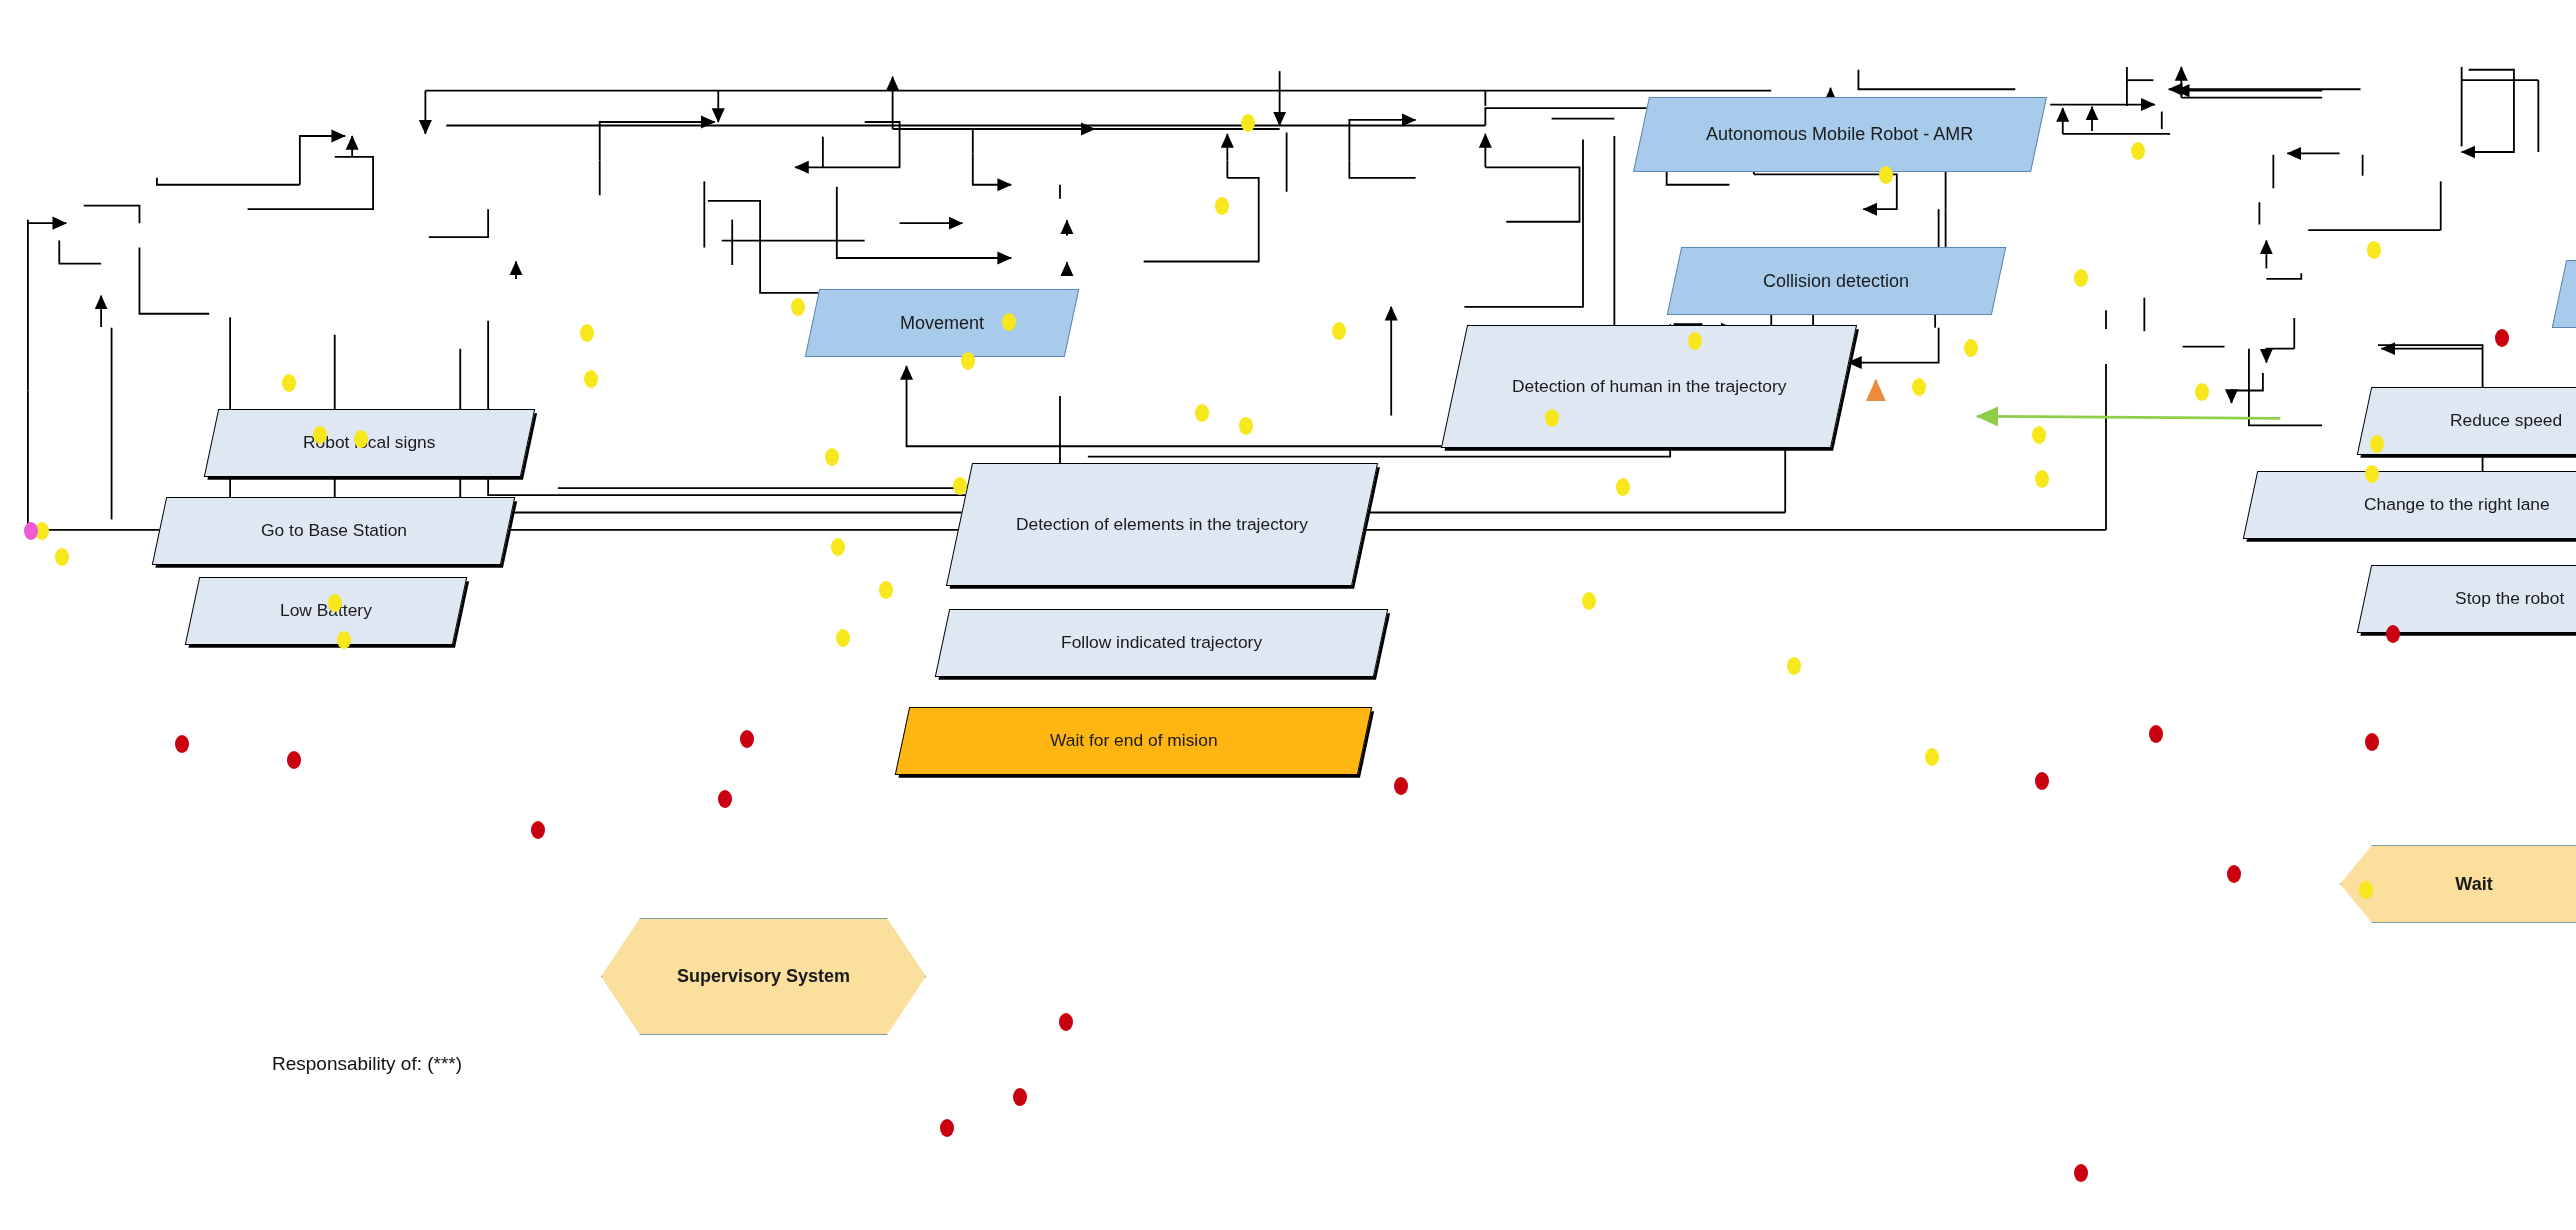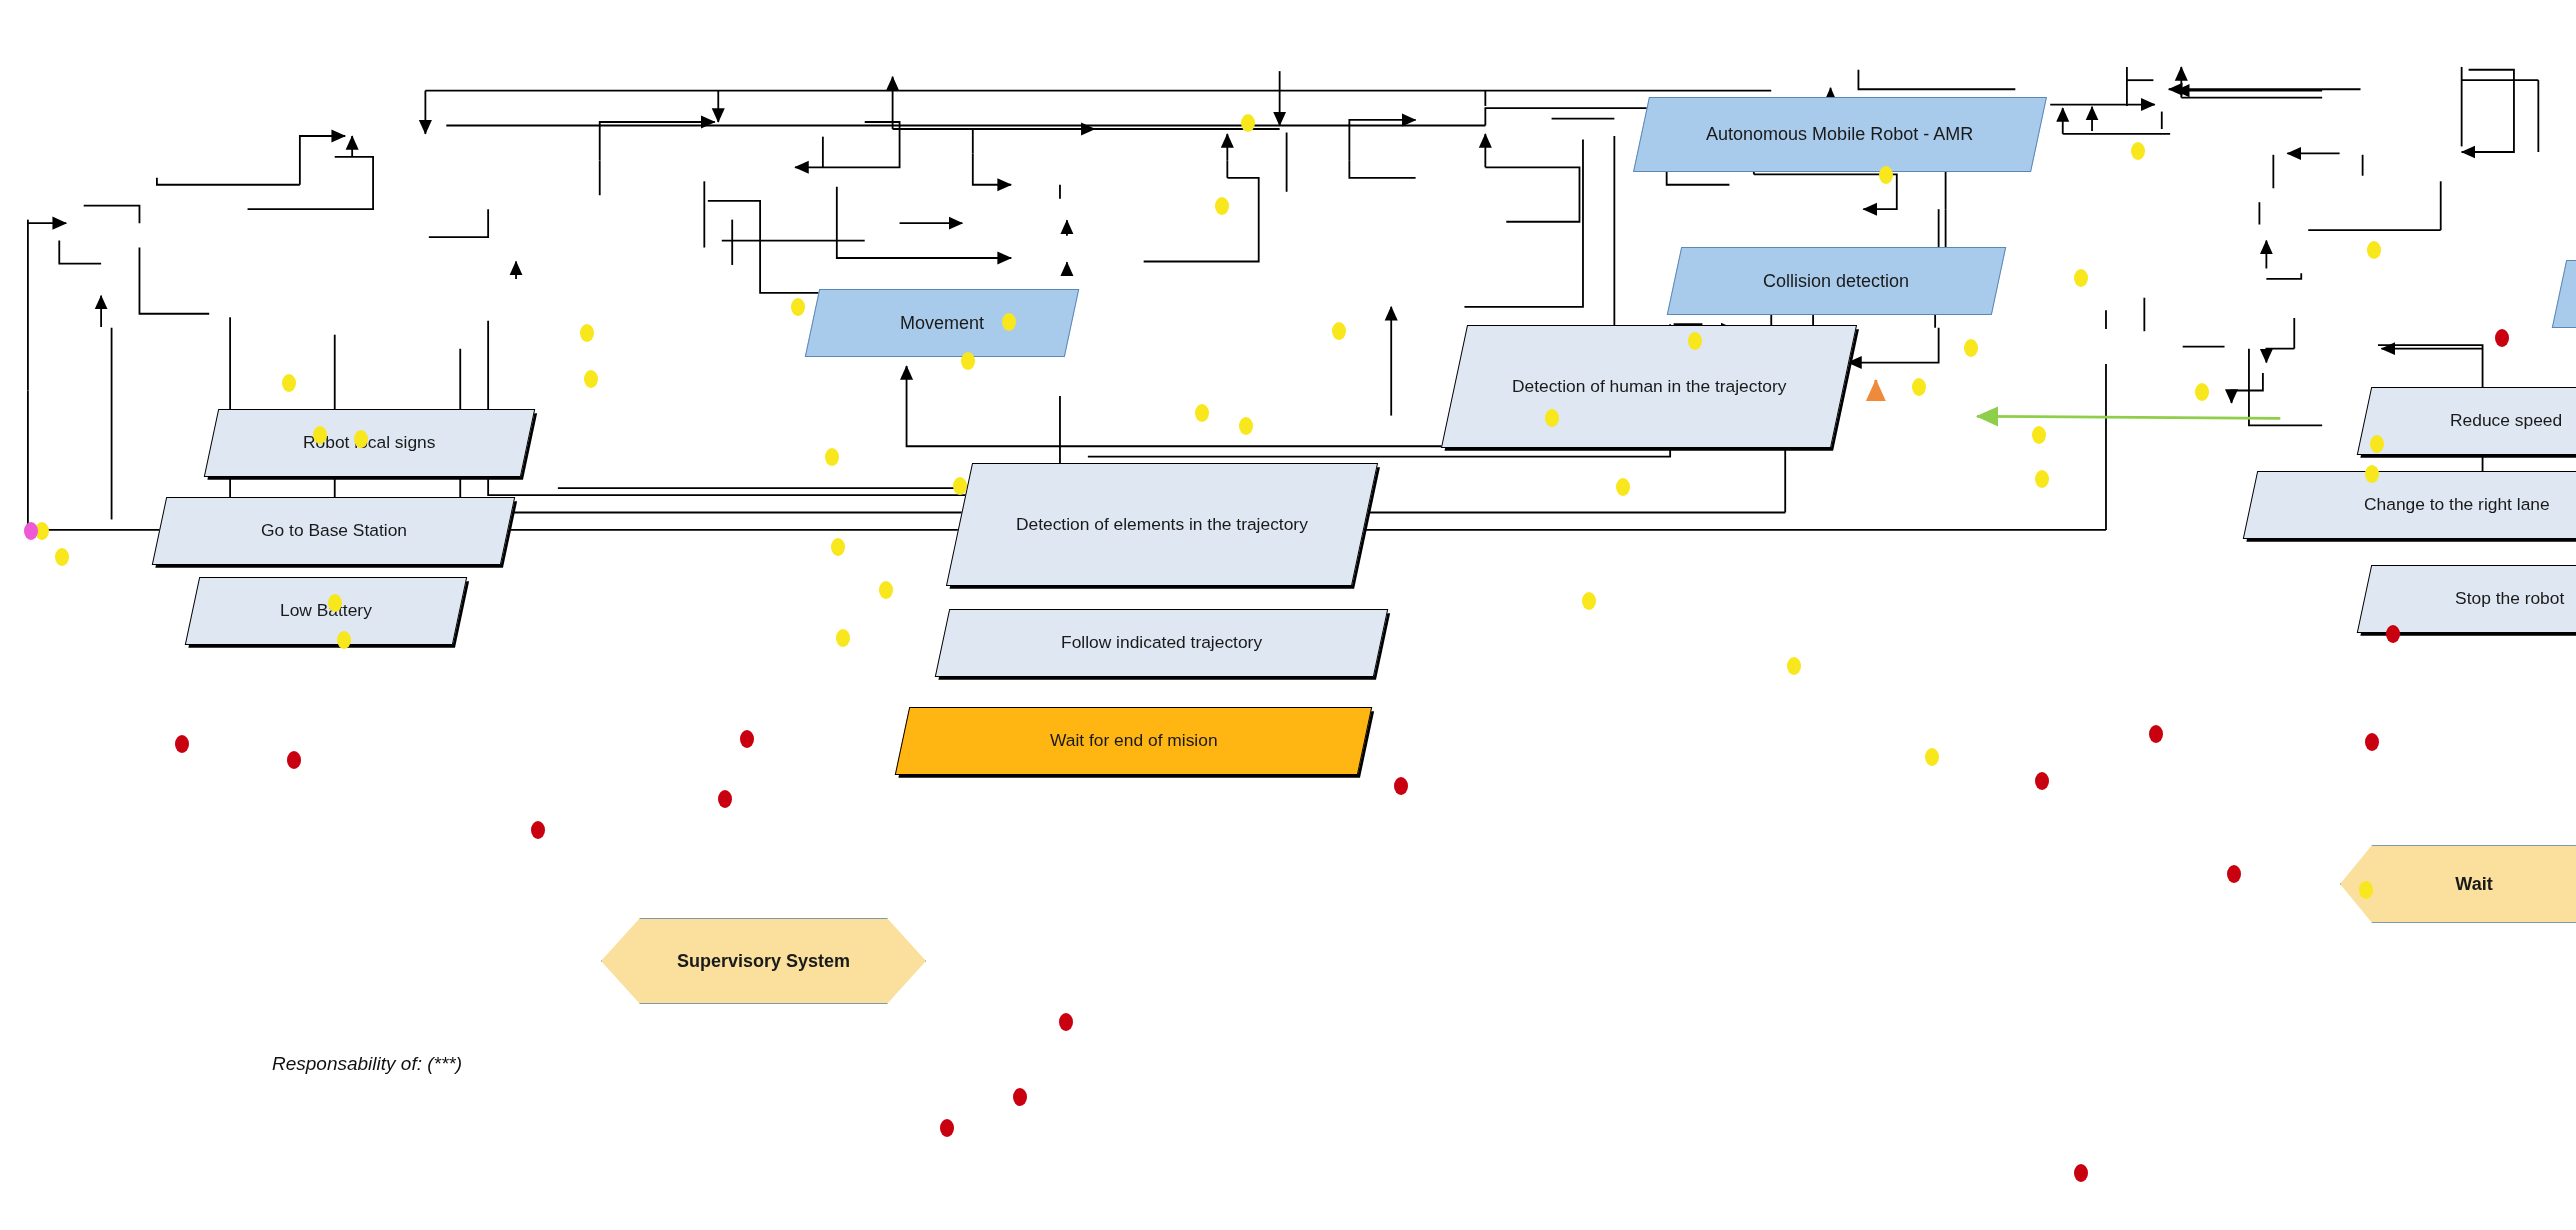--- a/index.html
+++ b/index.html
@@ -221,7 +221,7 @@
       <div class="node hex" style="left: 2340px; top: 845px; width: 268px; height: 78px;">
         <span>Wait</span>
       </div>
-      <div class="node hex" style="left: 601px; top: 918px; width: 325px; height: 86px;">
+      <div class="node hex" style="left: 601px; top: 918px; width: 325px; height: 117px;">
         <span>Supervisory System</span>
       </div>
     </div>

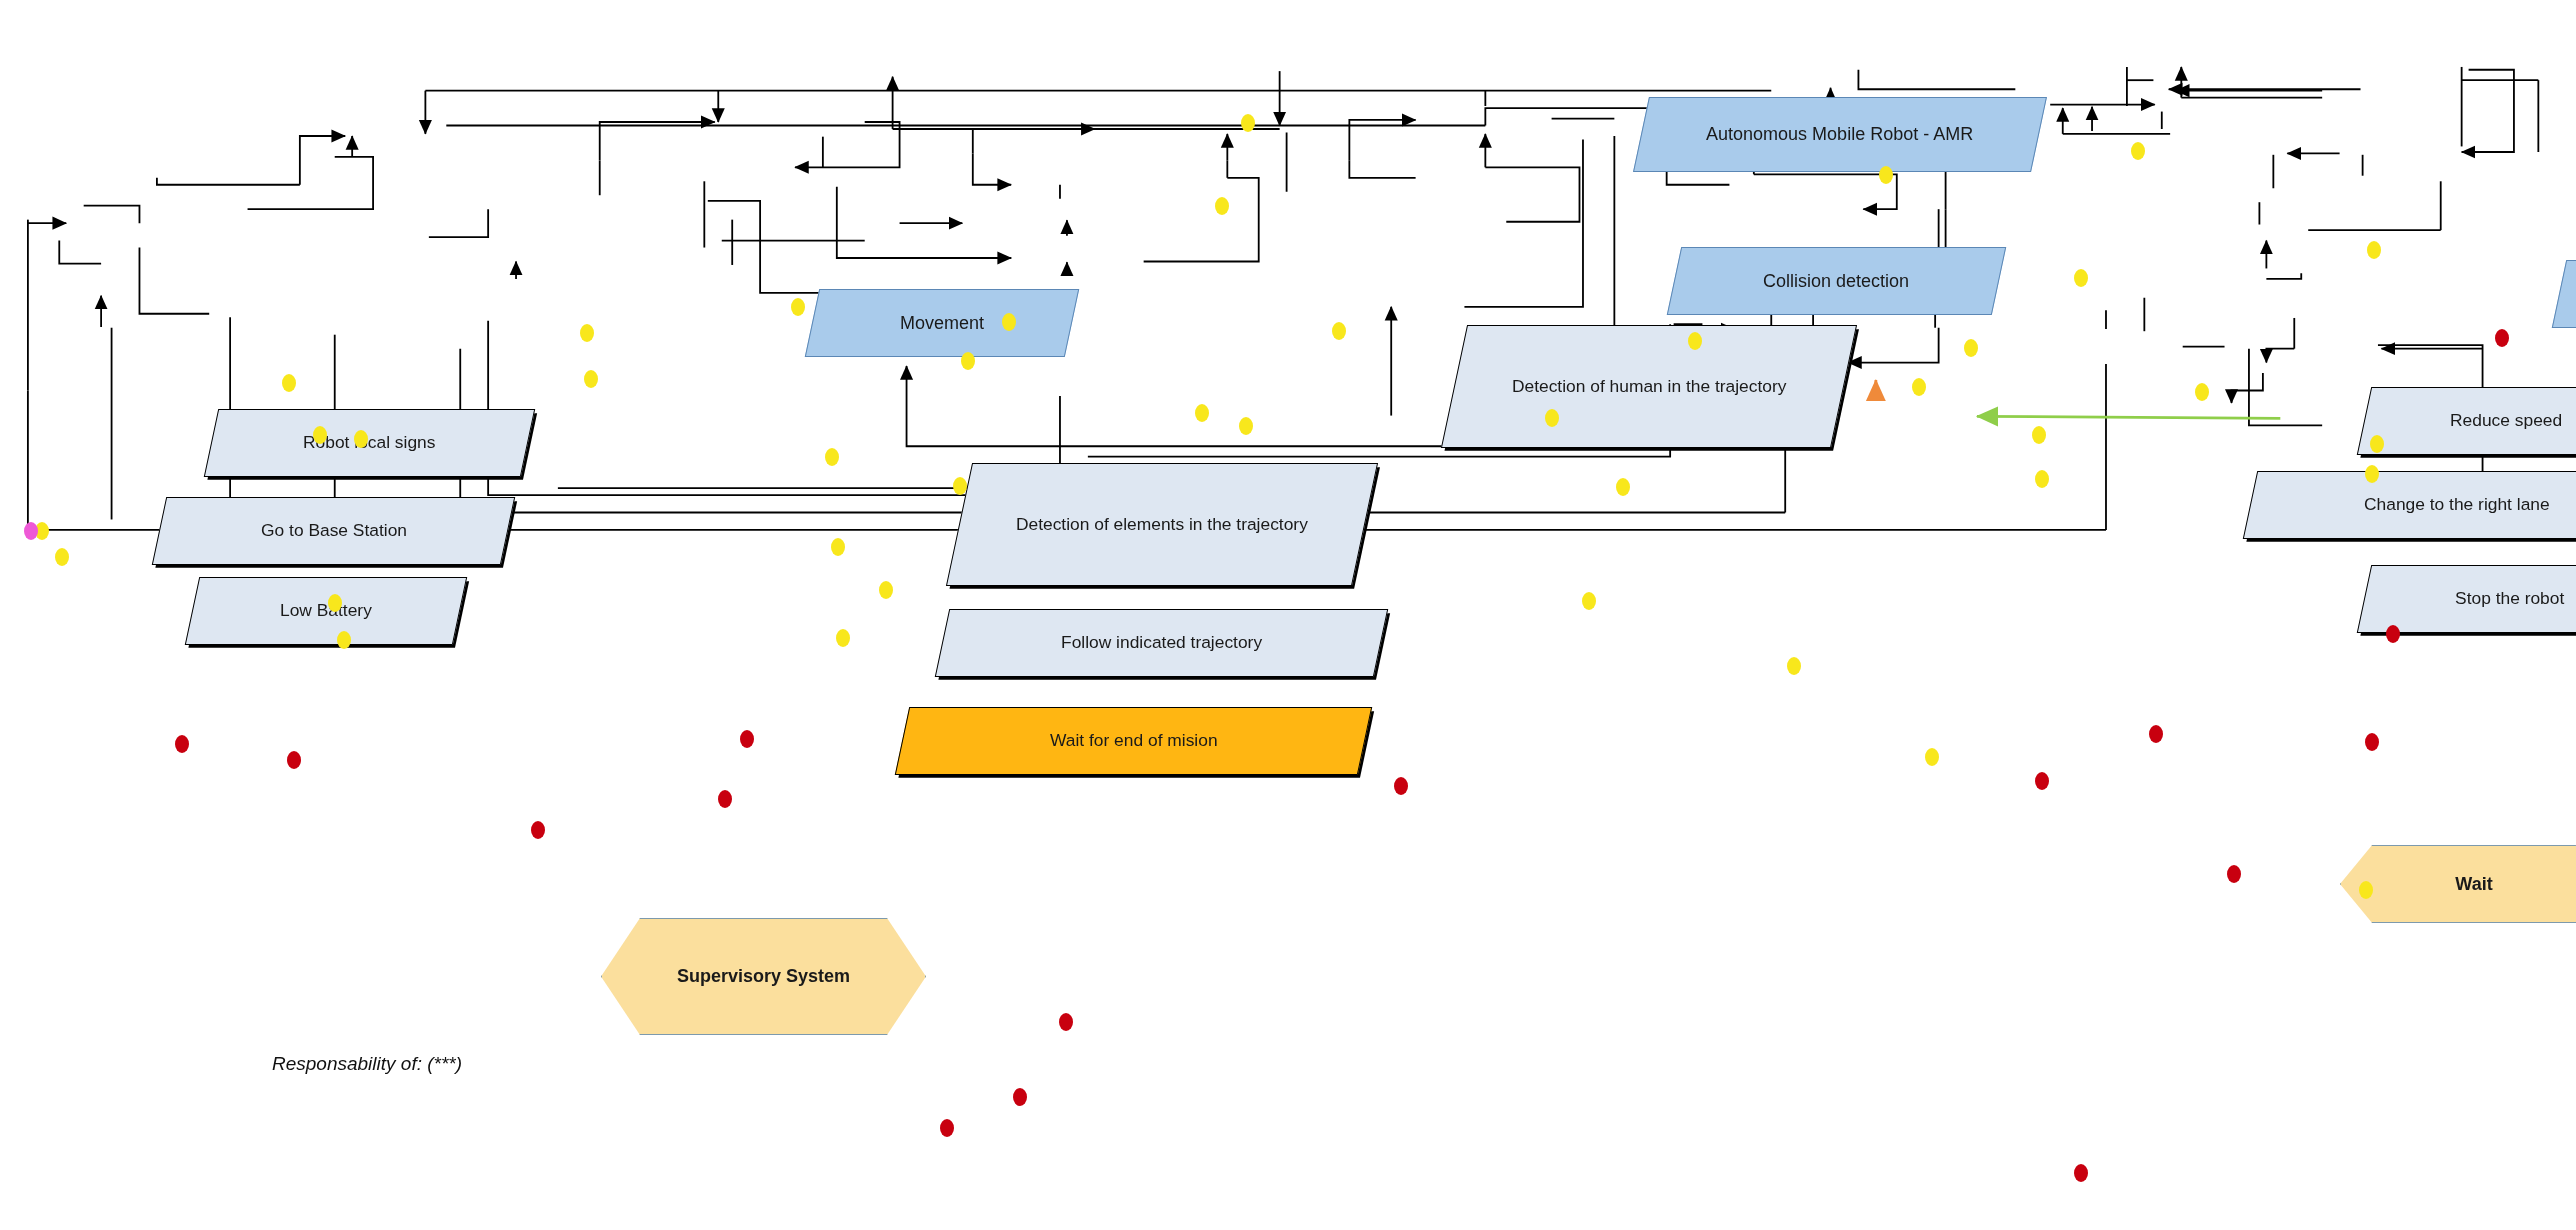--- a/index.html
+++ b/index.html
@@ -288,7 +288,7 @@
 
   <div id="anns"></div>
 
-  <div class="legend" style="left:272px;top:1053px;font-style:italic;">Responsability of: (***)</div>
+  <div class="legend" style="left:272px;top:1053px;">Responsability of: (***)</div>
 </div>
 
 

